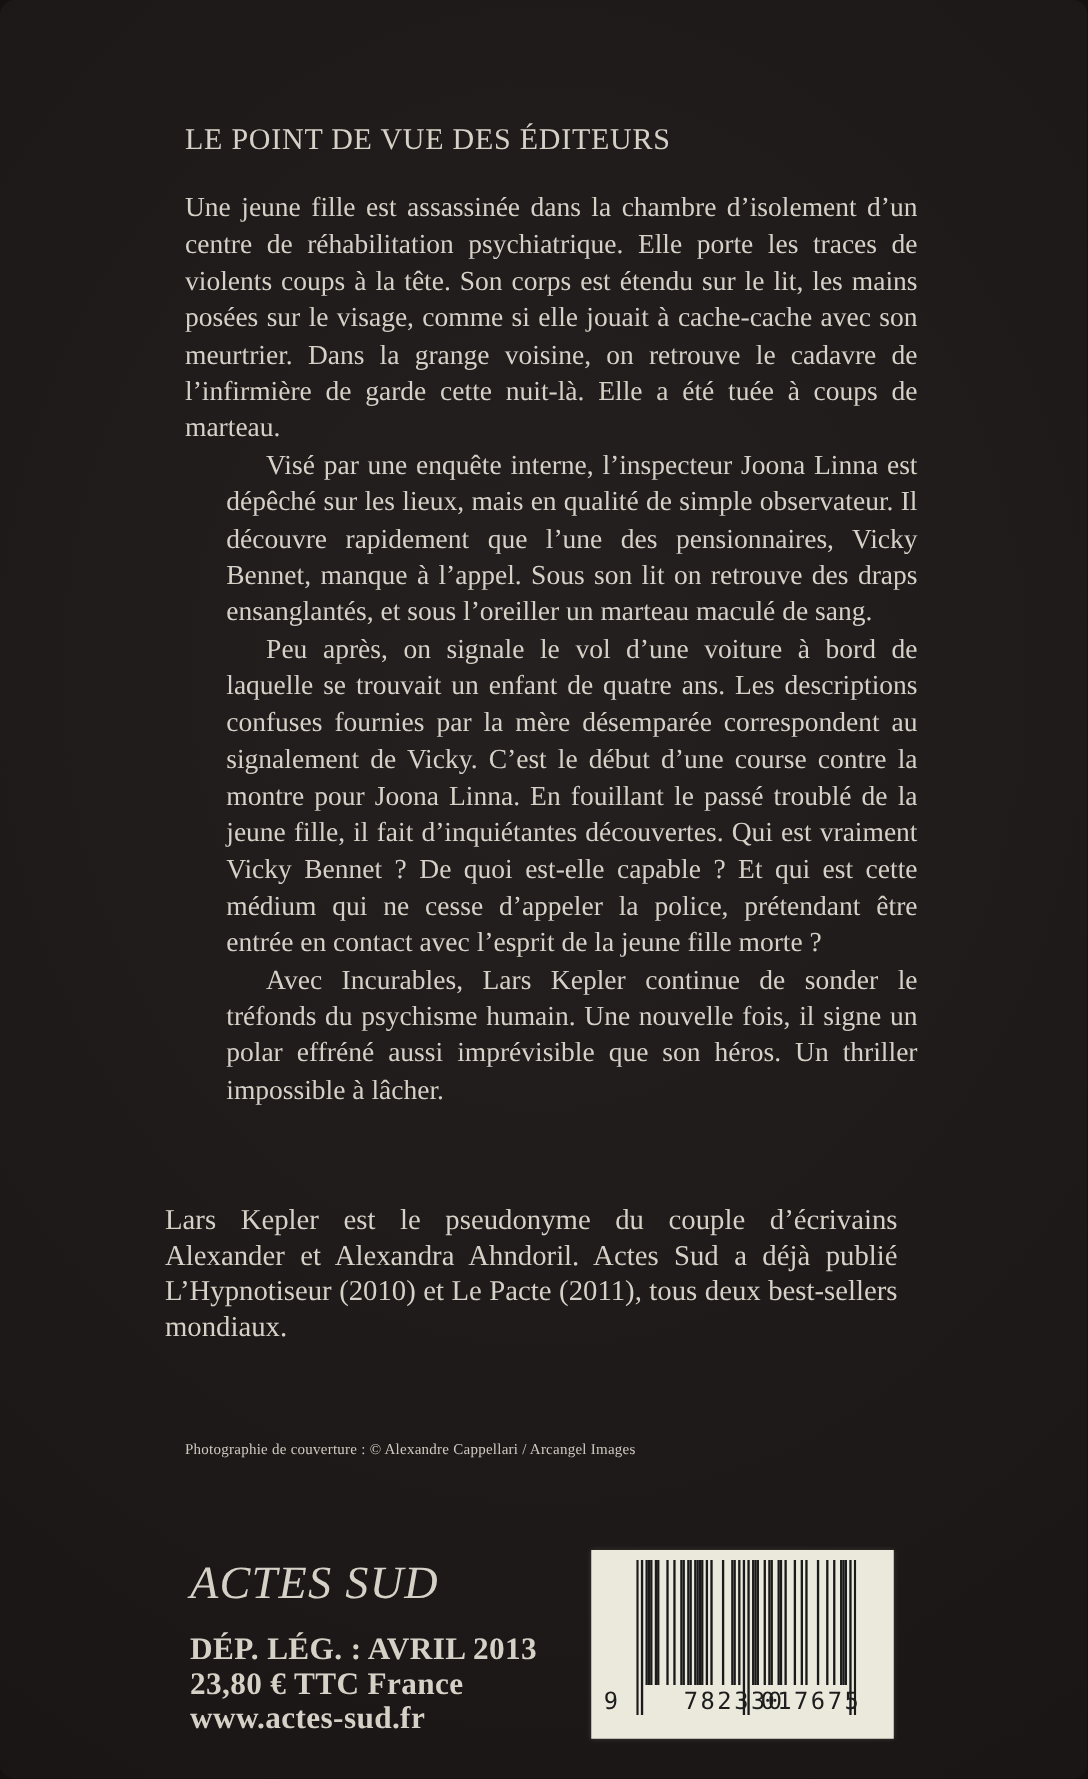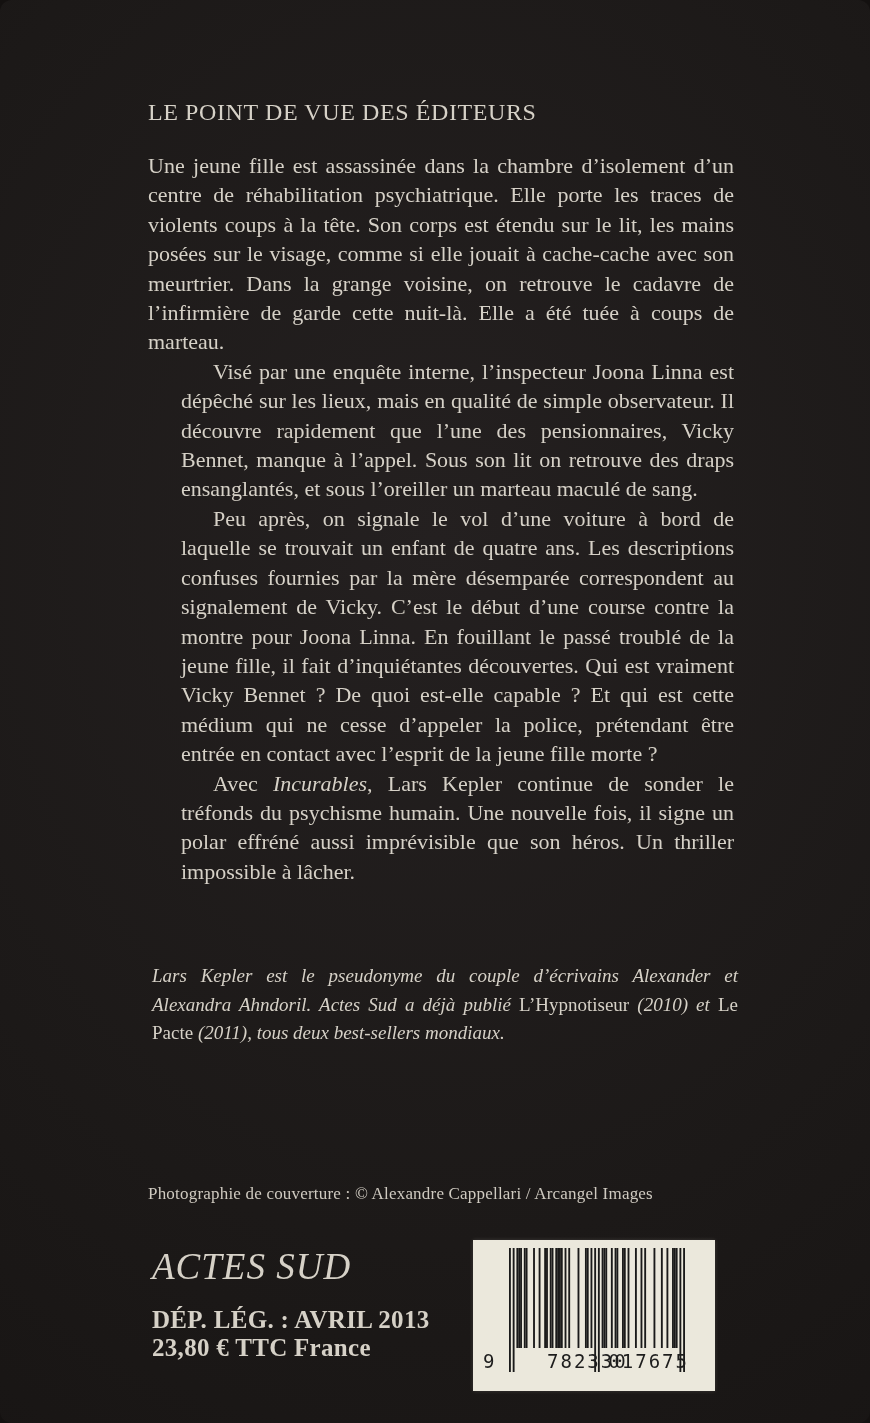--- a/index.html
+++ b/index.html
@@ -22,7 +22,7 @@
   }
   .synopsis p{margin:0;}
   .synopsis p.ind{text-indent:1.45em;margin-left:33px;}
-  .it{font-style:italic;}
+  .it{}
   .rm{font-style:normal;}
   .author-note{
     position:absolute;left:152px;top:962px;width:586px;

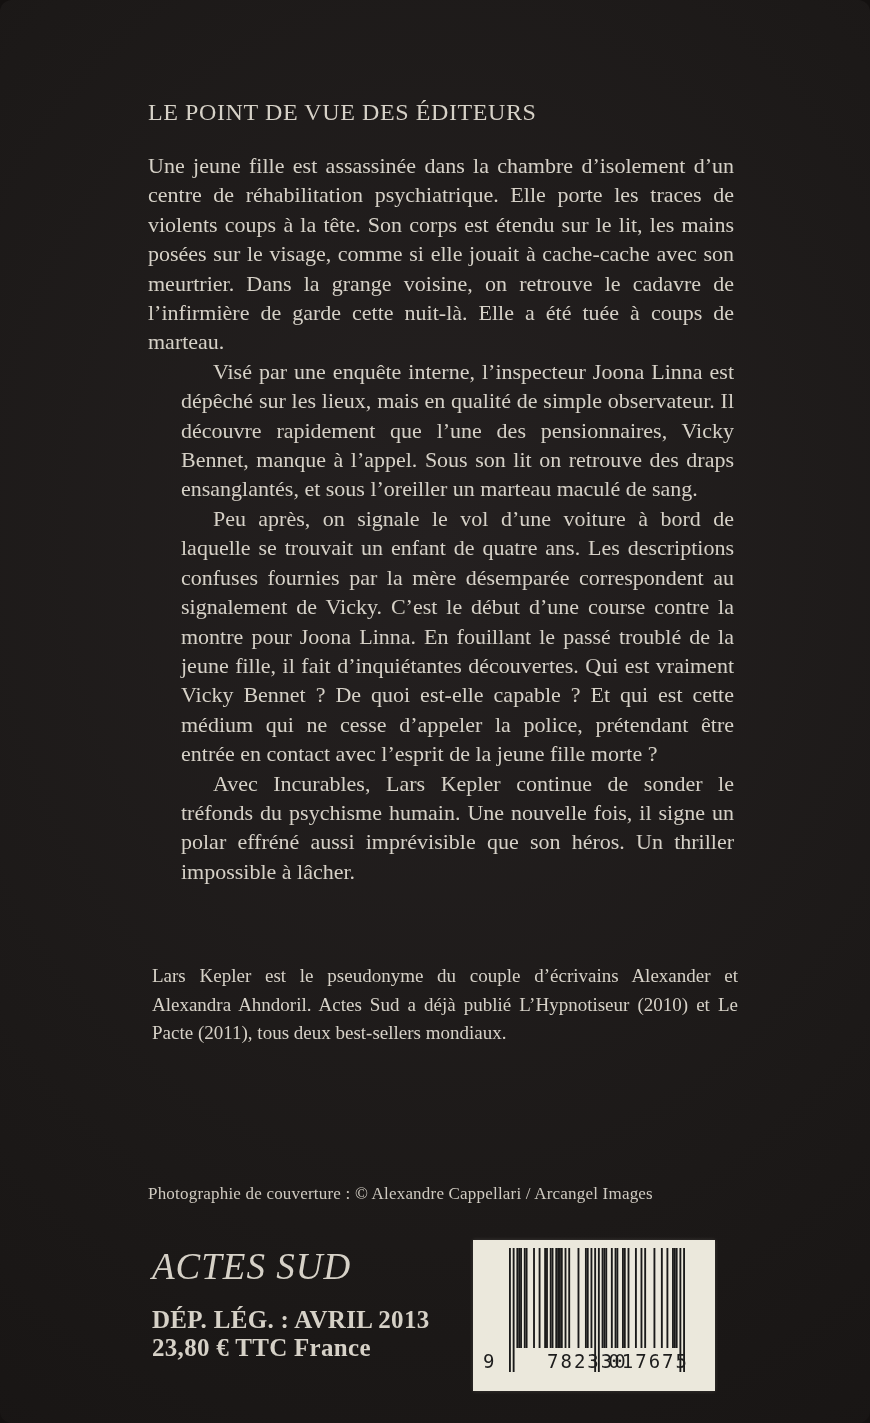--- a/index.html
+++ b/index.html
@@ -25,8 +25,8 @@
   .it{}
   .rm{font-style:normal;}
   .author-note{
-    position:absolute;left:152px;top:962px;width:586px;
-    font-size:19px;line-height:28.5px;text-align:justify;
+    position:absolute;left:132px;top:962px;width:586px;
+    font-size:23px;line-height:28.5px;text-align:justify;
   }
   .author-note p{margin:0;}
   .credit{

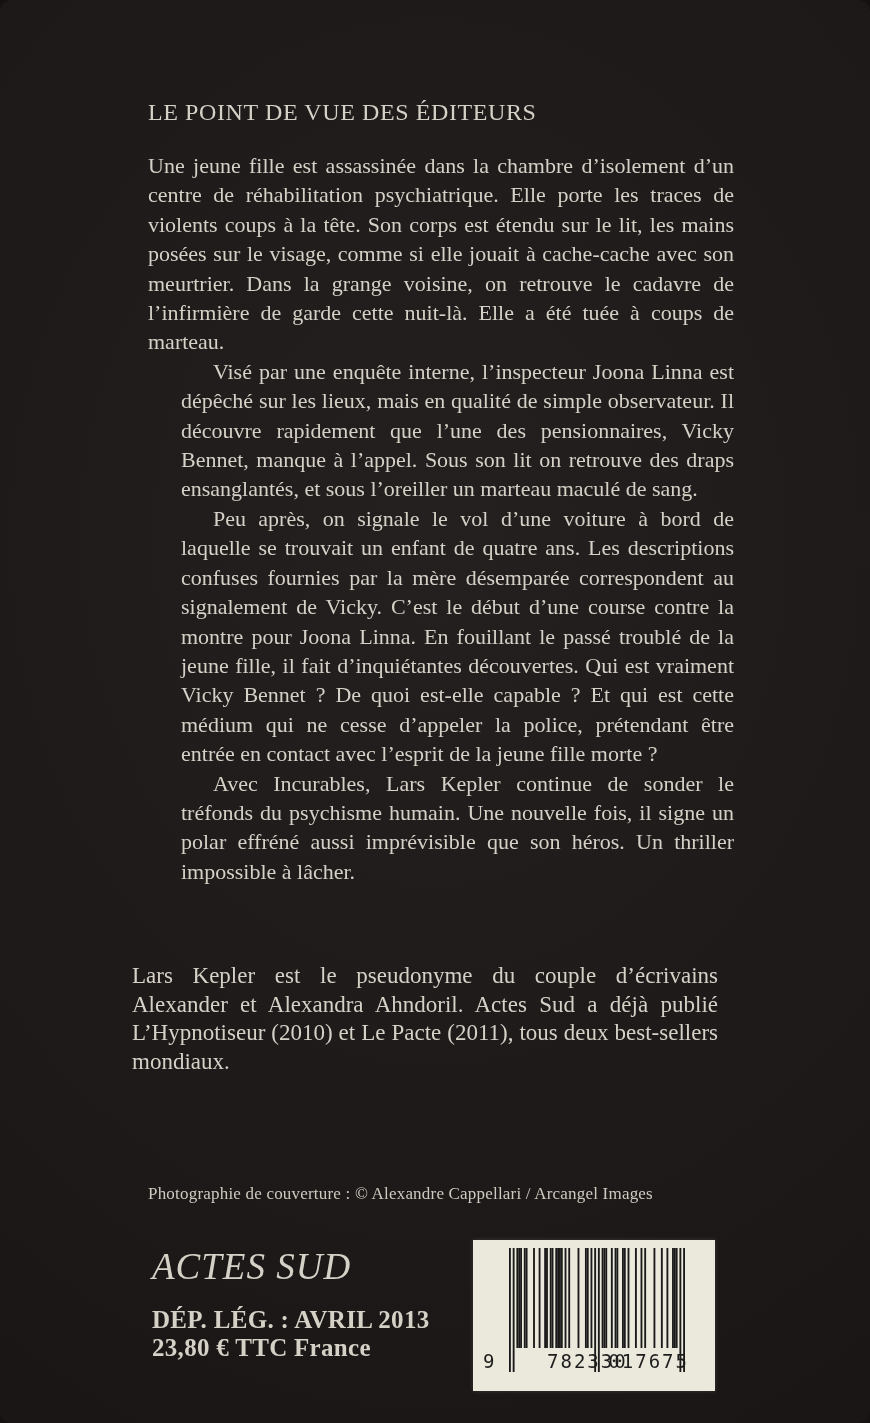--- a/index.html
+++ b/index.html
@@ -30,8 +30,8 @@
   }
   .author-note p{margin:0;}
   .credit{
-    position:absolute;left:148px;top:1184px;
-    font-size:17px;letter-spacing:0.2px;color:#cfcac0;white-space:nowrap;
+    position:absolute;left:148px;top:1152px;
+    font-size:12px;letter-spacing:0.2px;color:#cfcac0;white-space:nowrap;
   }
   .isbn-line{
     position:absolute;left:473px;top:1206px;width:242px;

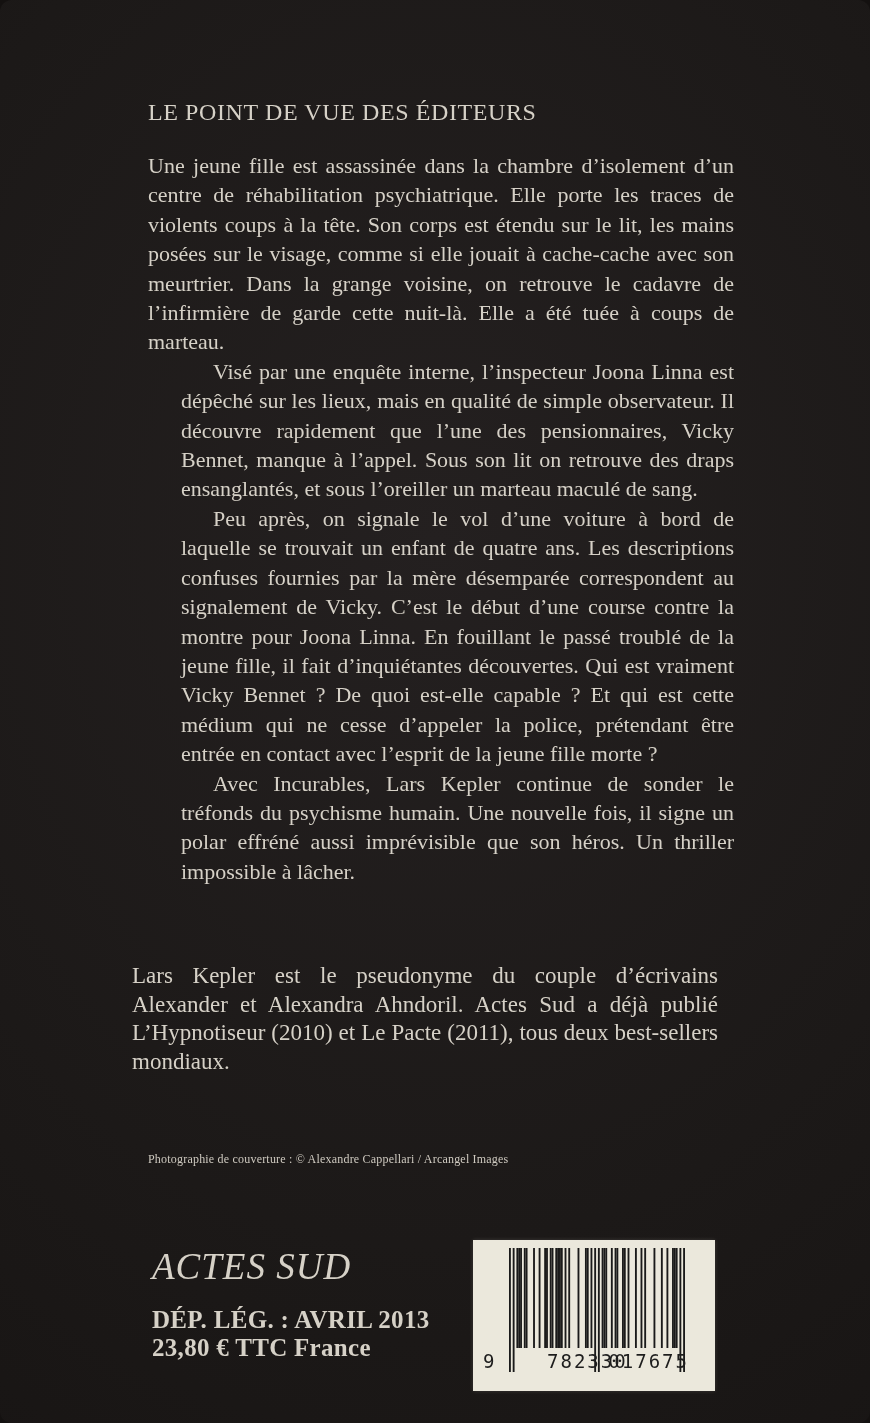--- a/index.html
+++ b/index.html
@@ -140,6 +140,7 @@
   <div class="imprint">
     <div>DÉP. LÉG. : AVRIL 2013</div>
     <div>23,80 € TTC France</div>
+    <div>www.actes-sud.fr</div>
   </div>
 
 </div>

